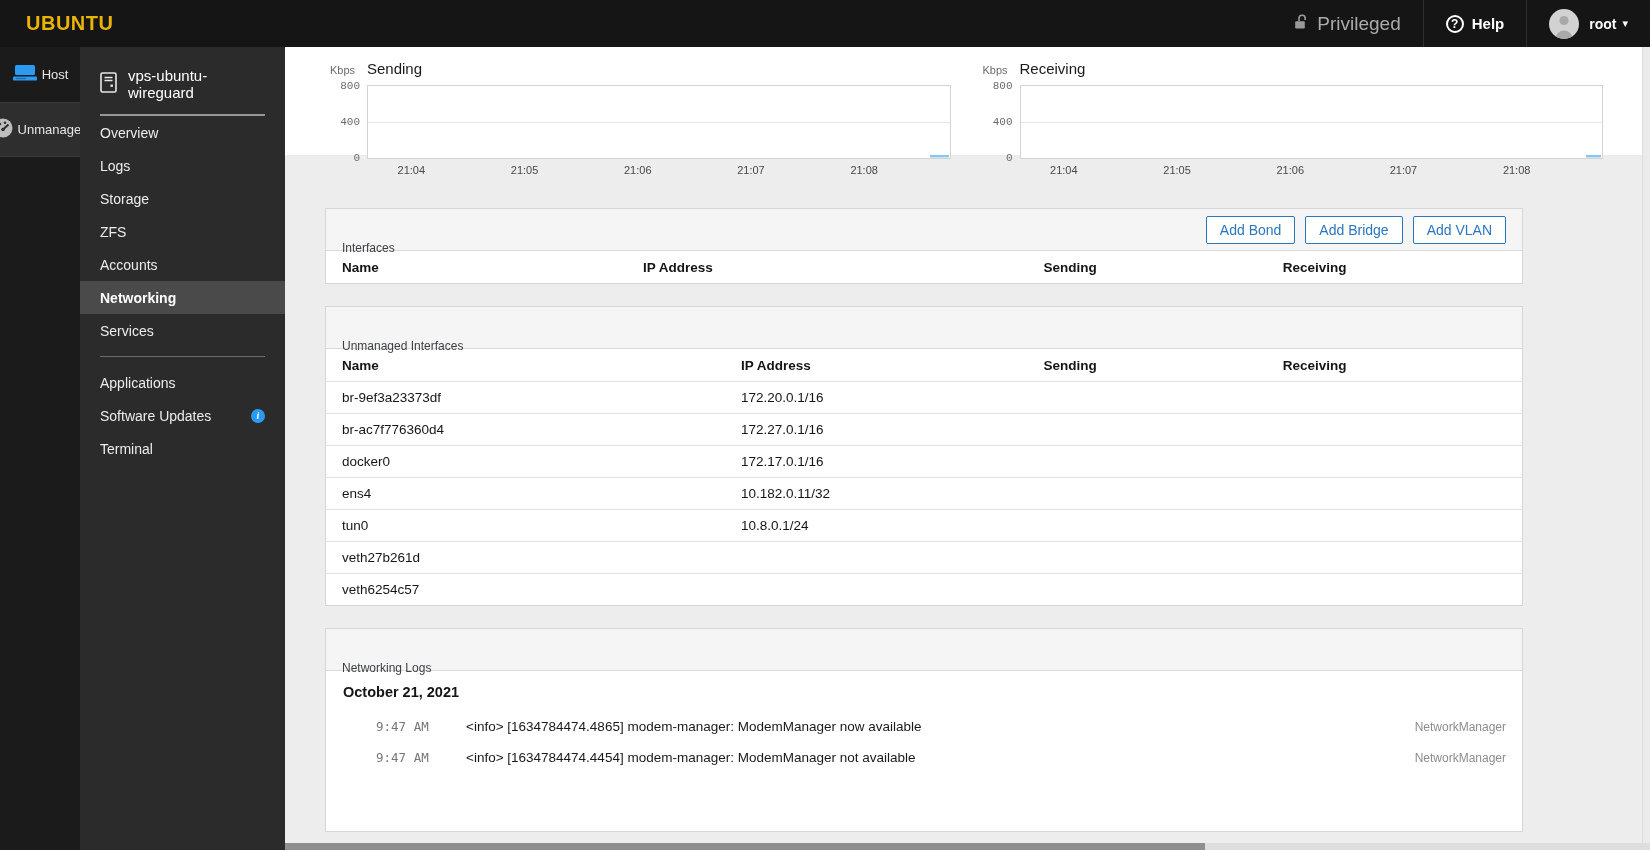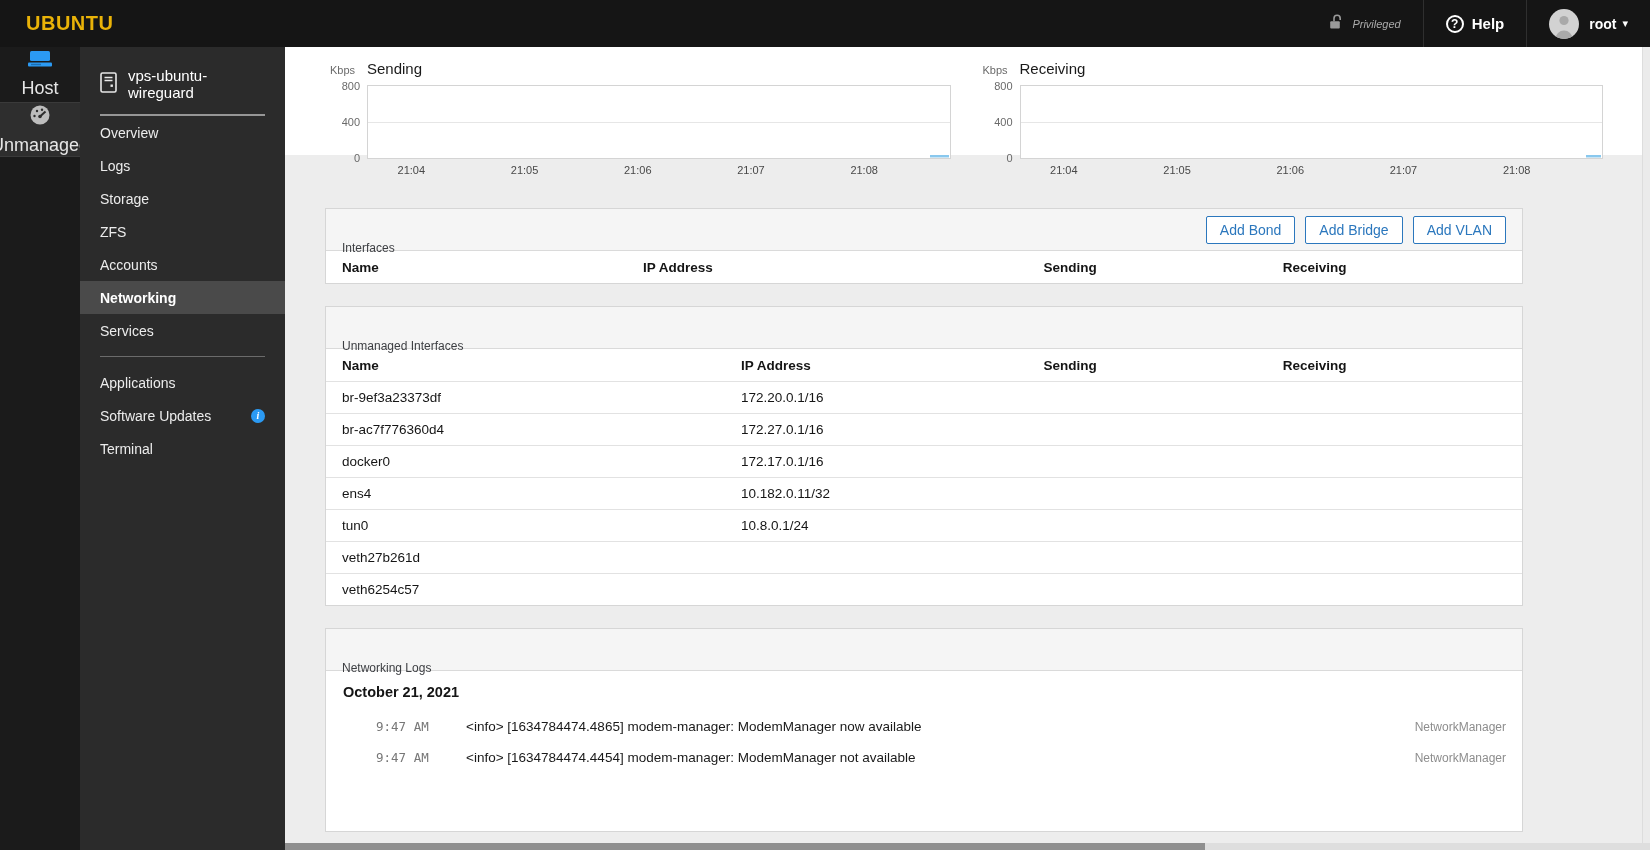--- a/index.html
+++ b/index.html
@@ -13,7 +13,7 @@
   .mh-spacer { flex:1; }
   .mh-group { display:flex; align-items:center; height:100%; padding:0 22px; }
   .mh-sep { width:1px; height:100%; background:#2f2f2f; }
-  .priv-label { color:#ababab; font-size:11px; margin-left:9px;font-style:italic; }
+  .priv-label { color:#ababab; font-size:19px; margin-left:9px; }
   .help-icon { width:18px; height:18px; border:2px solid #fff; border-radius:50%;
                color:#fff; font-size:12px; font-weight:bold; display:flex;
                align-items:center; justify-content:center; }

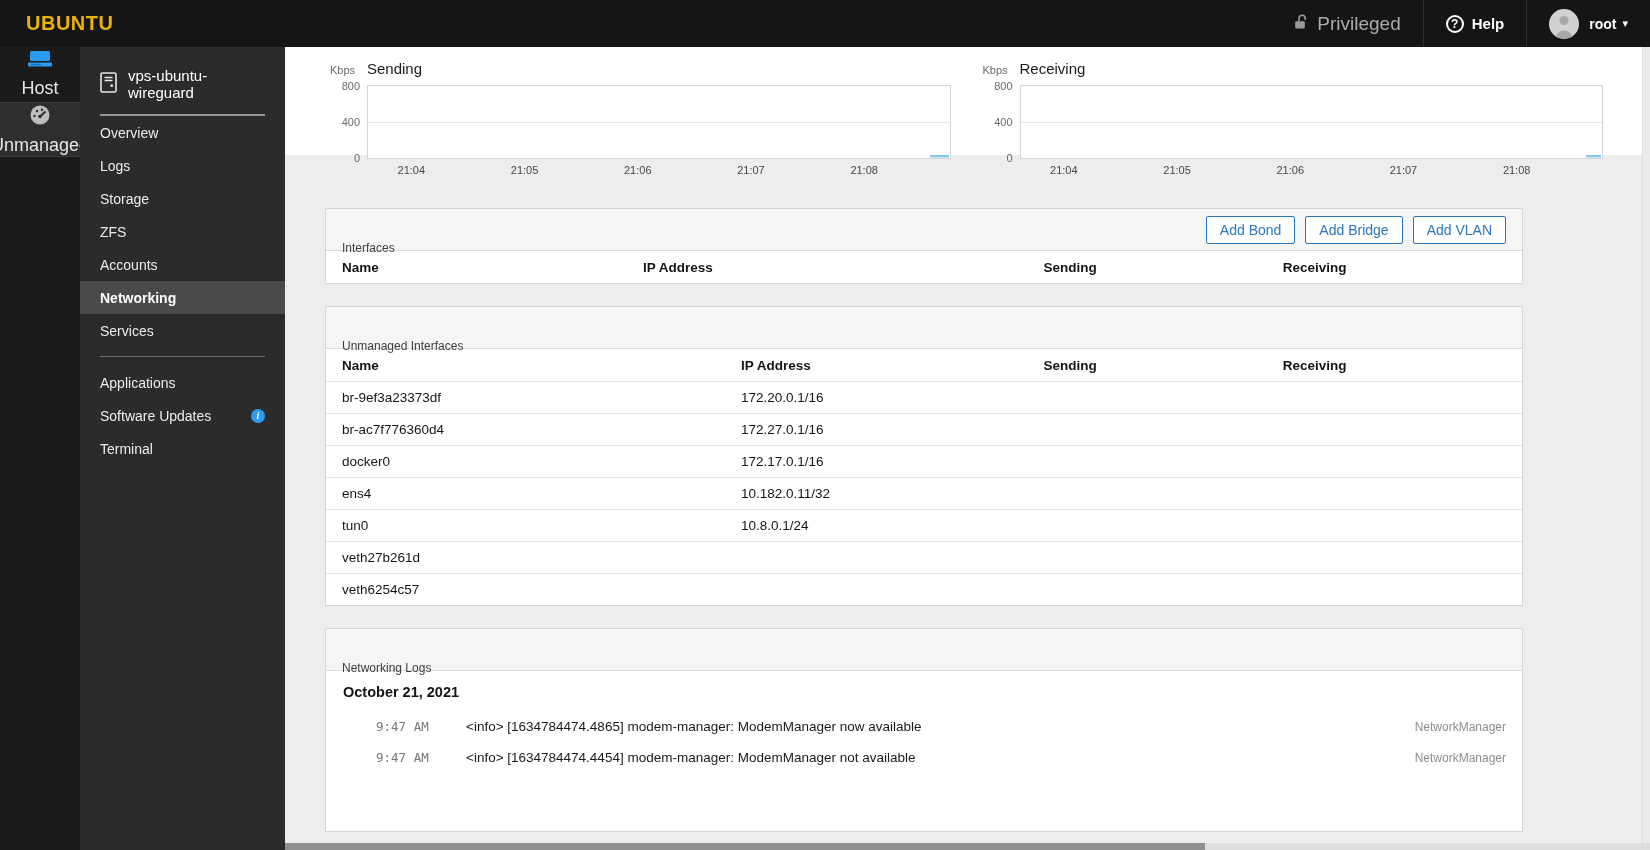--- a/index.html
+++ b/index.html
@@ -24,8 +24,8 @@
 
   
   .rail { position:absolute; top:47px; left:0; width:80px; height:803px; background:#1b1b1b; z-index:20; }
-  .rail-item { display:flex; flex-direction:column; align-items:center; justify-content:center;
-               height:55px; cursor:pointer; color:#e6e6e6; font-size:18px; gap:4px; }
+  .rail-item { display:flex; flex-direction:row; align-items:center; justify-content:center;
+               height:55px; cursor:pointer; color:#e6e6e6; font-size:13px; gap:4px; }
   .rail-item.alt { background:#2e2e2e; border-top:1px solid #3a3a3a; border-bottom:1px solid #3a3a3a; }
 
   

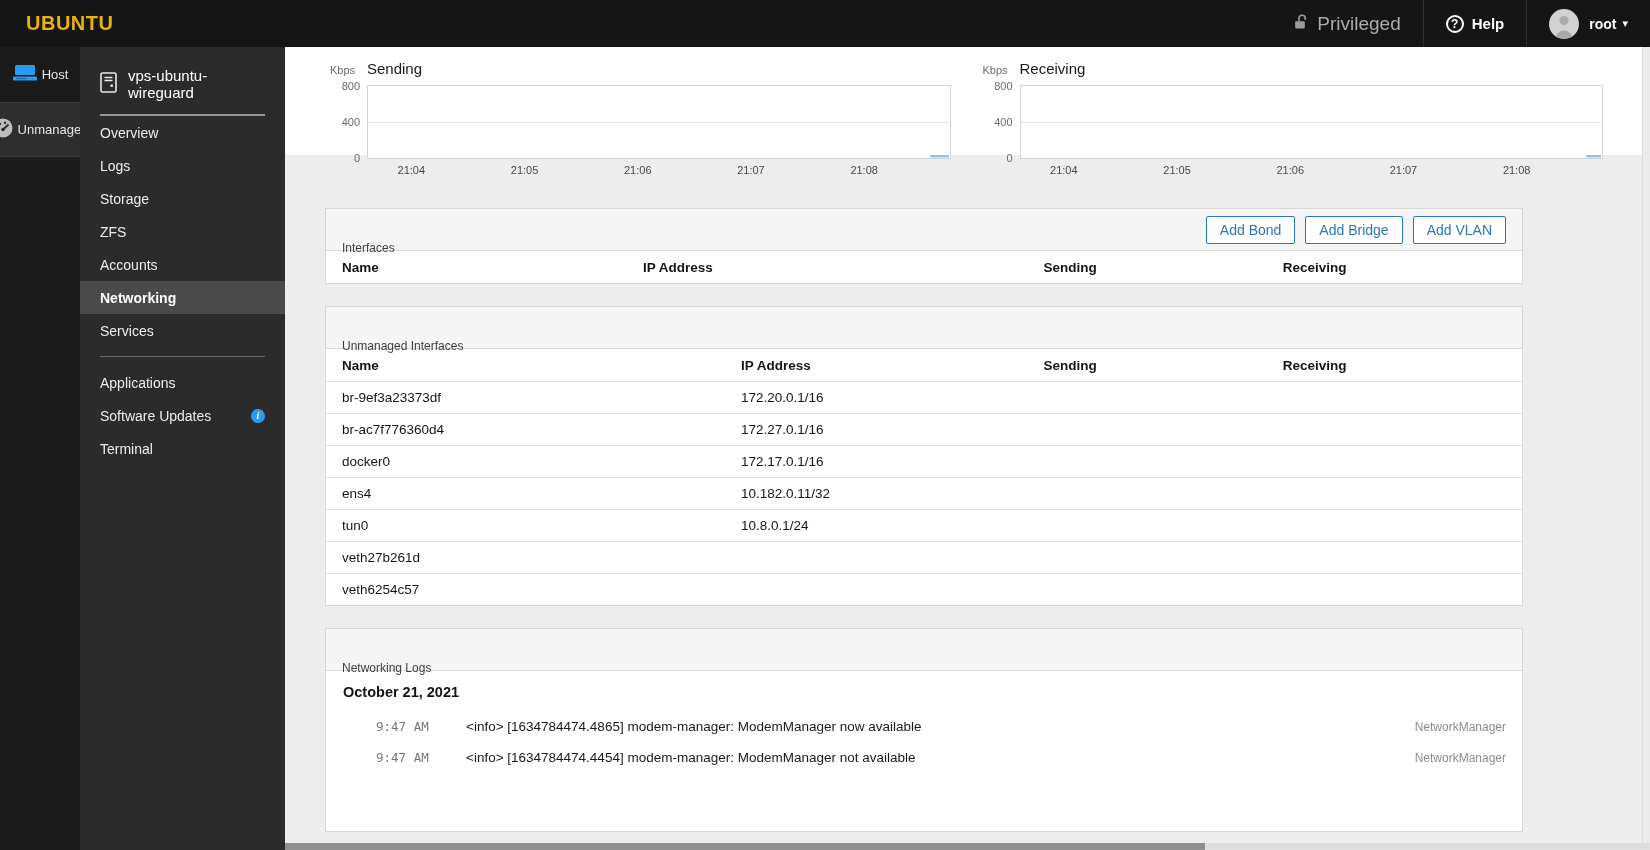--- a/index.html
+++ b/index.html
@@ -56,7 +56,7 @@
   .chart-unit { width:30px; font-size:11px; color:#6a6a6a; flex:none; }
   .chart-title { font-size:15px; color:#1a1a1a; margin-left:7px; }
   .chart-body { display:flex; }
-  .yaxis { width:30px; margin-right:7px; position:relative; flex:none; }
+  .yaxis { width:30px; margin-right:7px; position:relative; flex:none;font-family:Liberation Mono, monospace; }
   .yaxis span { position:absolute; right:0; font-size:11px; color:#6a6a6a; }
   .yaxis span:nth-child(1){ top:-5px; } .yaxis span:nth-child(2){ top:50%; transform:translateY(-50%);} .yaxis span:nth-child(3){ bottom:-5px; }
   .plot { flex:1; height:74px; border:1px solid #d4d4d4; position:relative; background:#fff; }

